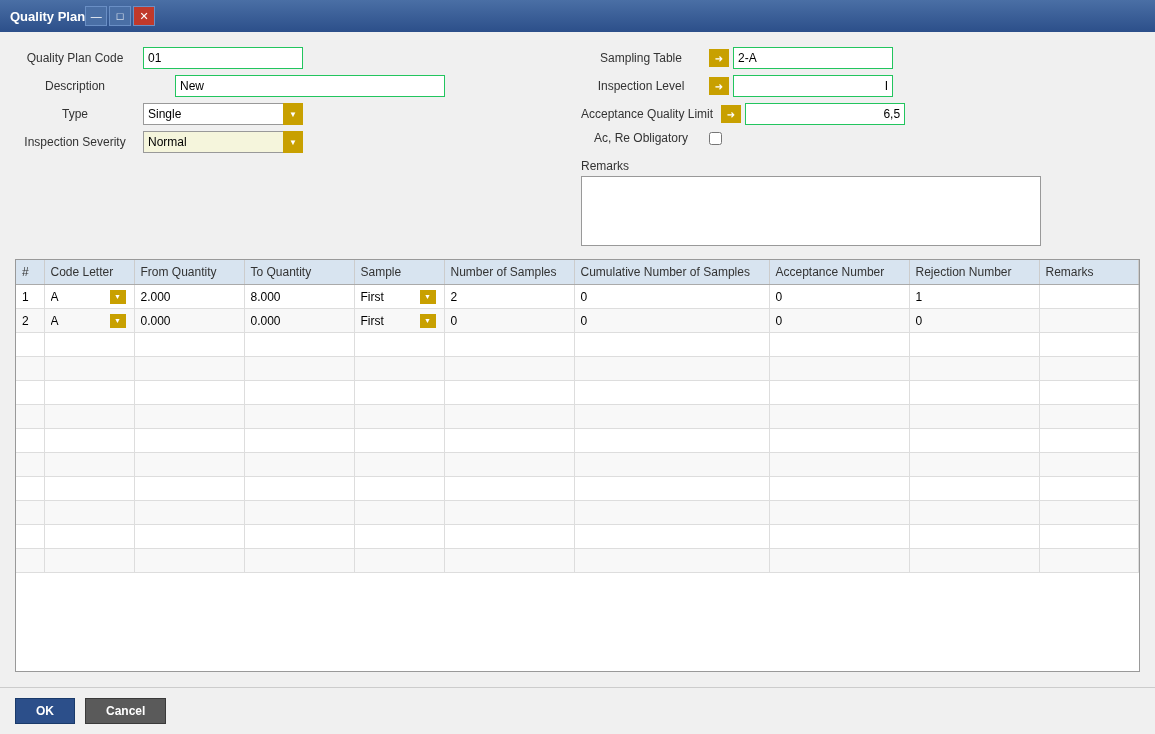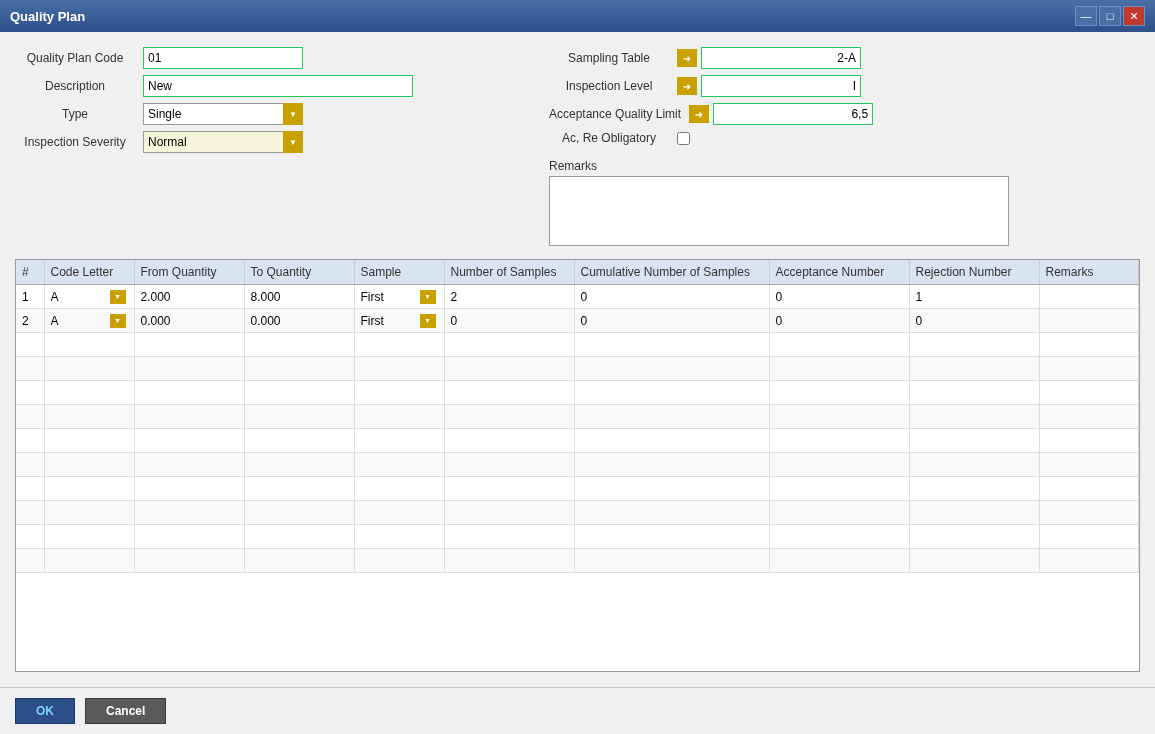--- a/index.html
+++ b/index.html
@@ -24,7 +24,6 @@
       padding: 6px 10px;
       display: flex;
       align-items: center;
-      justify-content: space-between;
       flex-shrink: 0;
       height: 32px;
     }

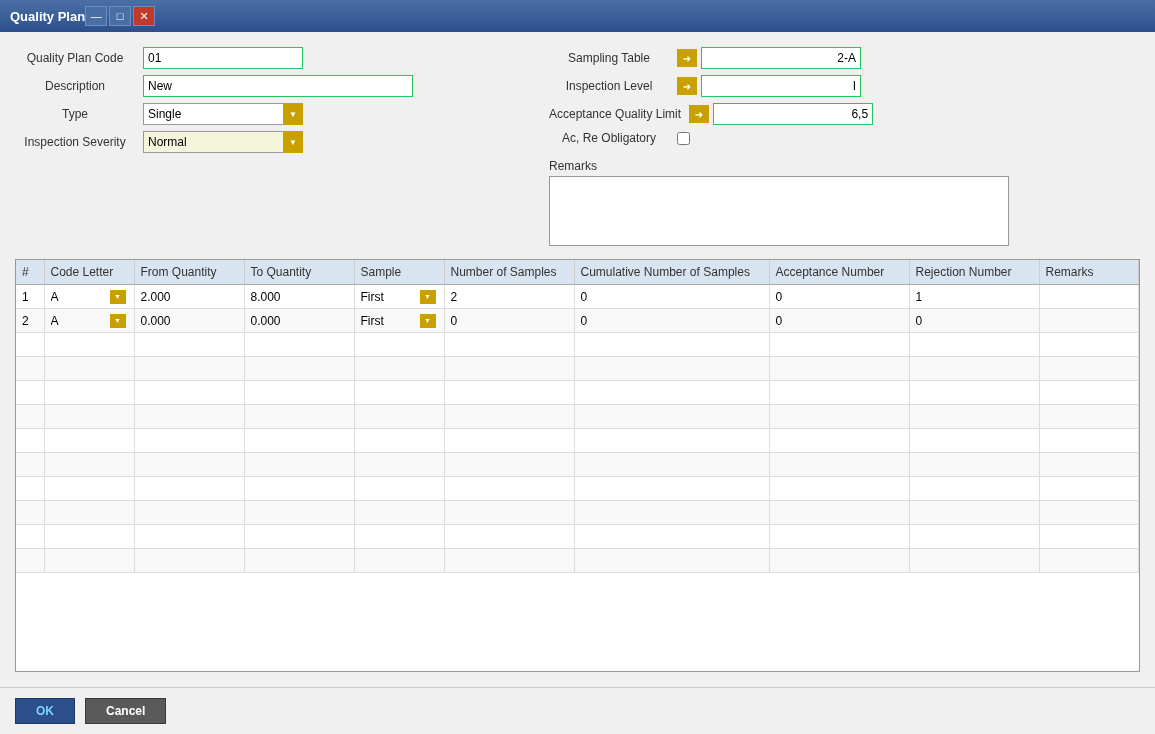--- a/index.html
+++ b/index.html
@@ -346,7 +346,7 @@
           <span class="form-label">Sampling Table</span>
           <div class="right-input-group">
             <button class="arrow-btn"></button>
-            <input class="form-input" type="text" value="2-A" style="width: 160px; text-align: right;">
+            <input class="form-input" type="text" value="2-A" style="width: 160px; text-align: left;">
           </div>
         </div>
         <div class="form-row">

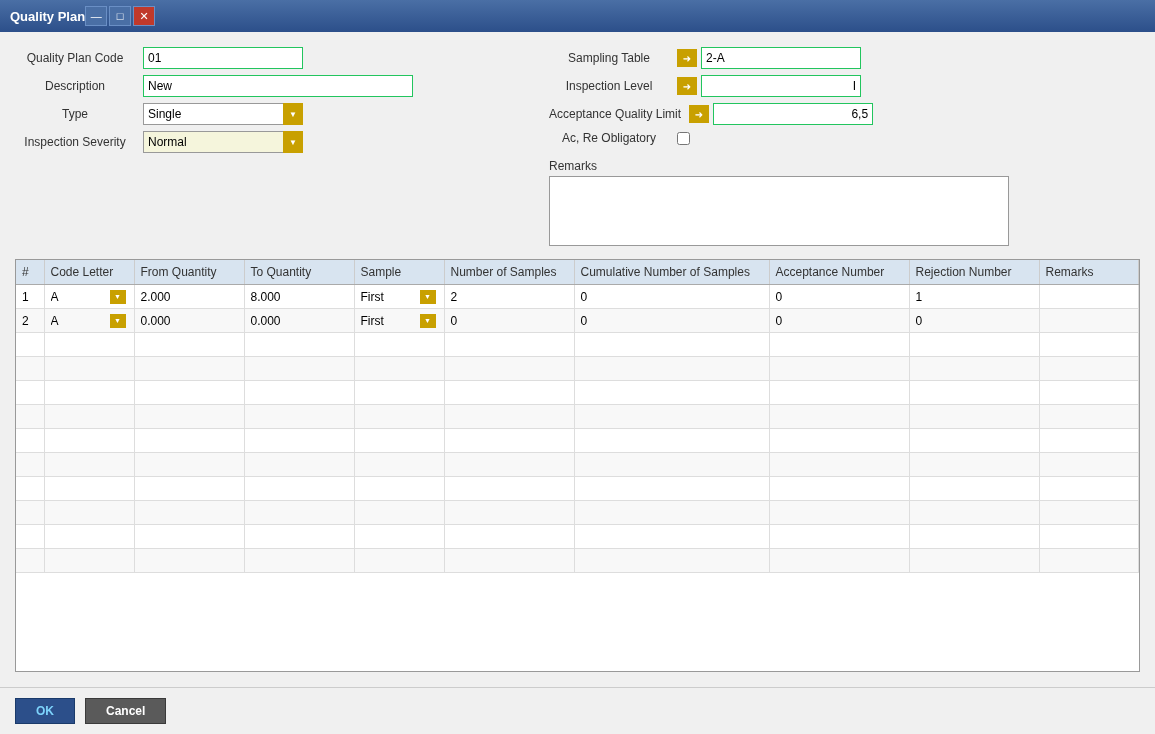--- a/index.html
+++ b/index.html
@@ -99,7 +99,7 @@
       height: 22px;
     }
 
-    .form-input-wide { width: 270px; }
+    .form-input-wide { width: 270px; margin-left: 32px; }
     .form-input-medium { width: 160px; }
 
     .select-wrapper {

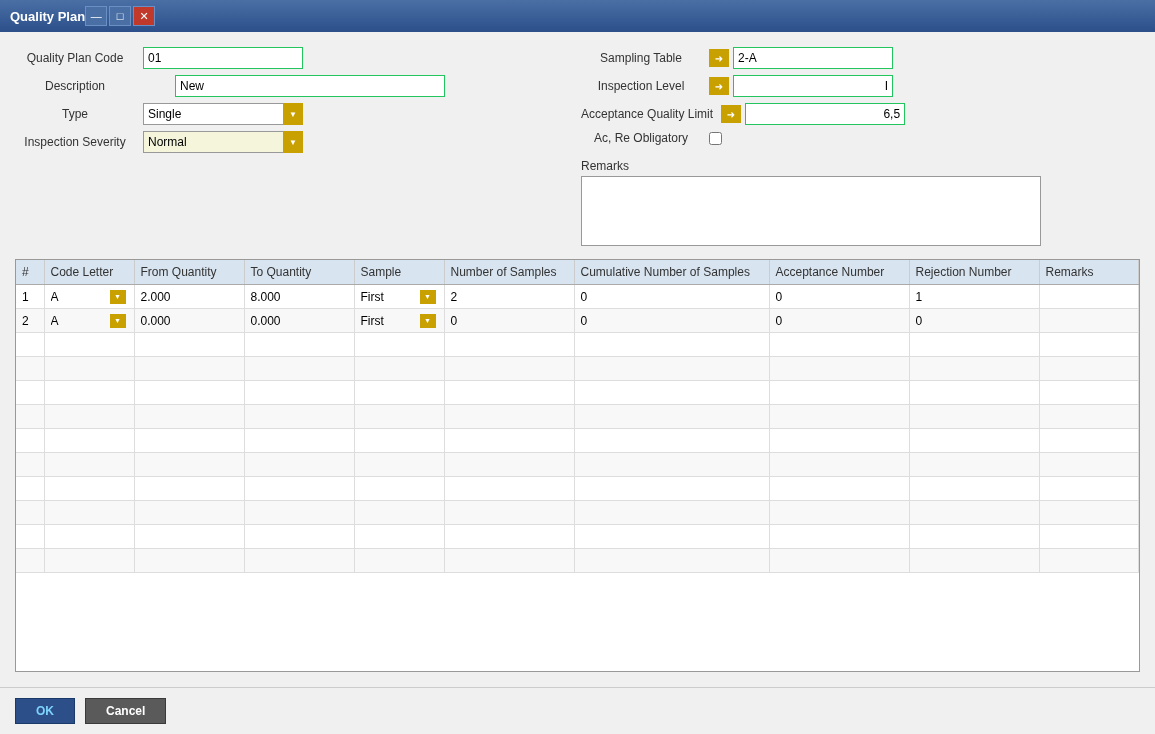--- a/index.html
+++ b/index.html
@@ -270,7 +270,7 @@
     }
     .btn-ok {
       background: #2c4f8a;
-      color: #7dd3fc;
+      color: #ffffff;
       border-color: #1a3a6a;
     }
     .btn-cancel {

